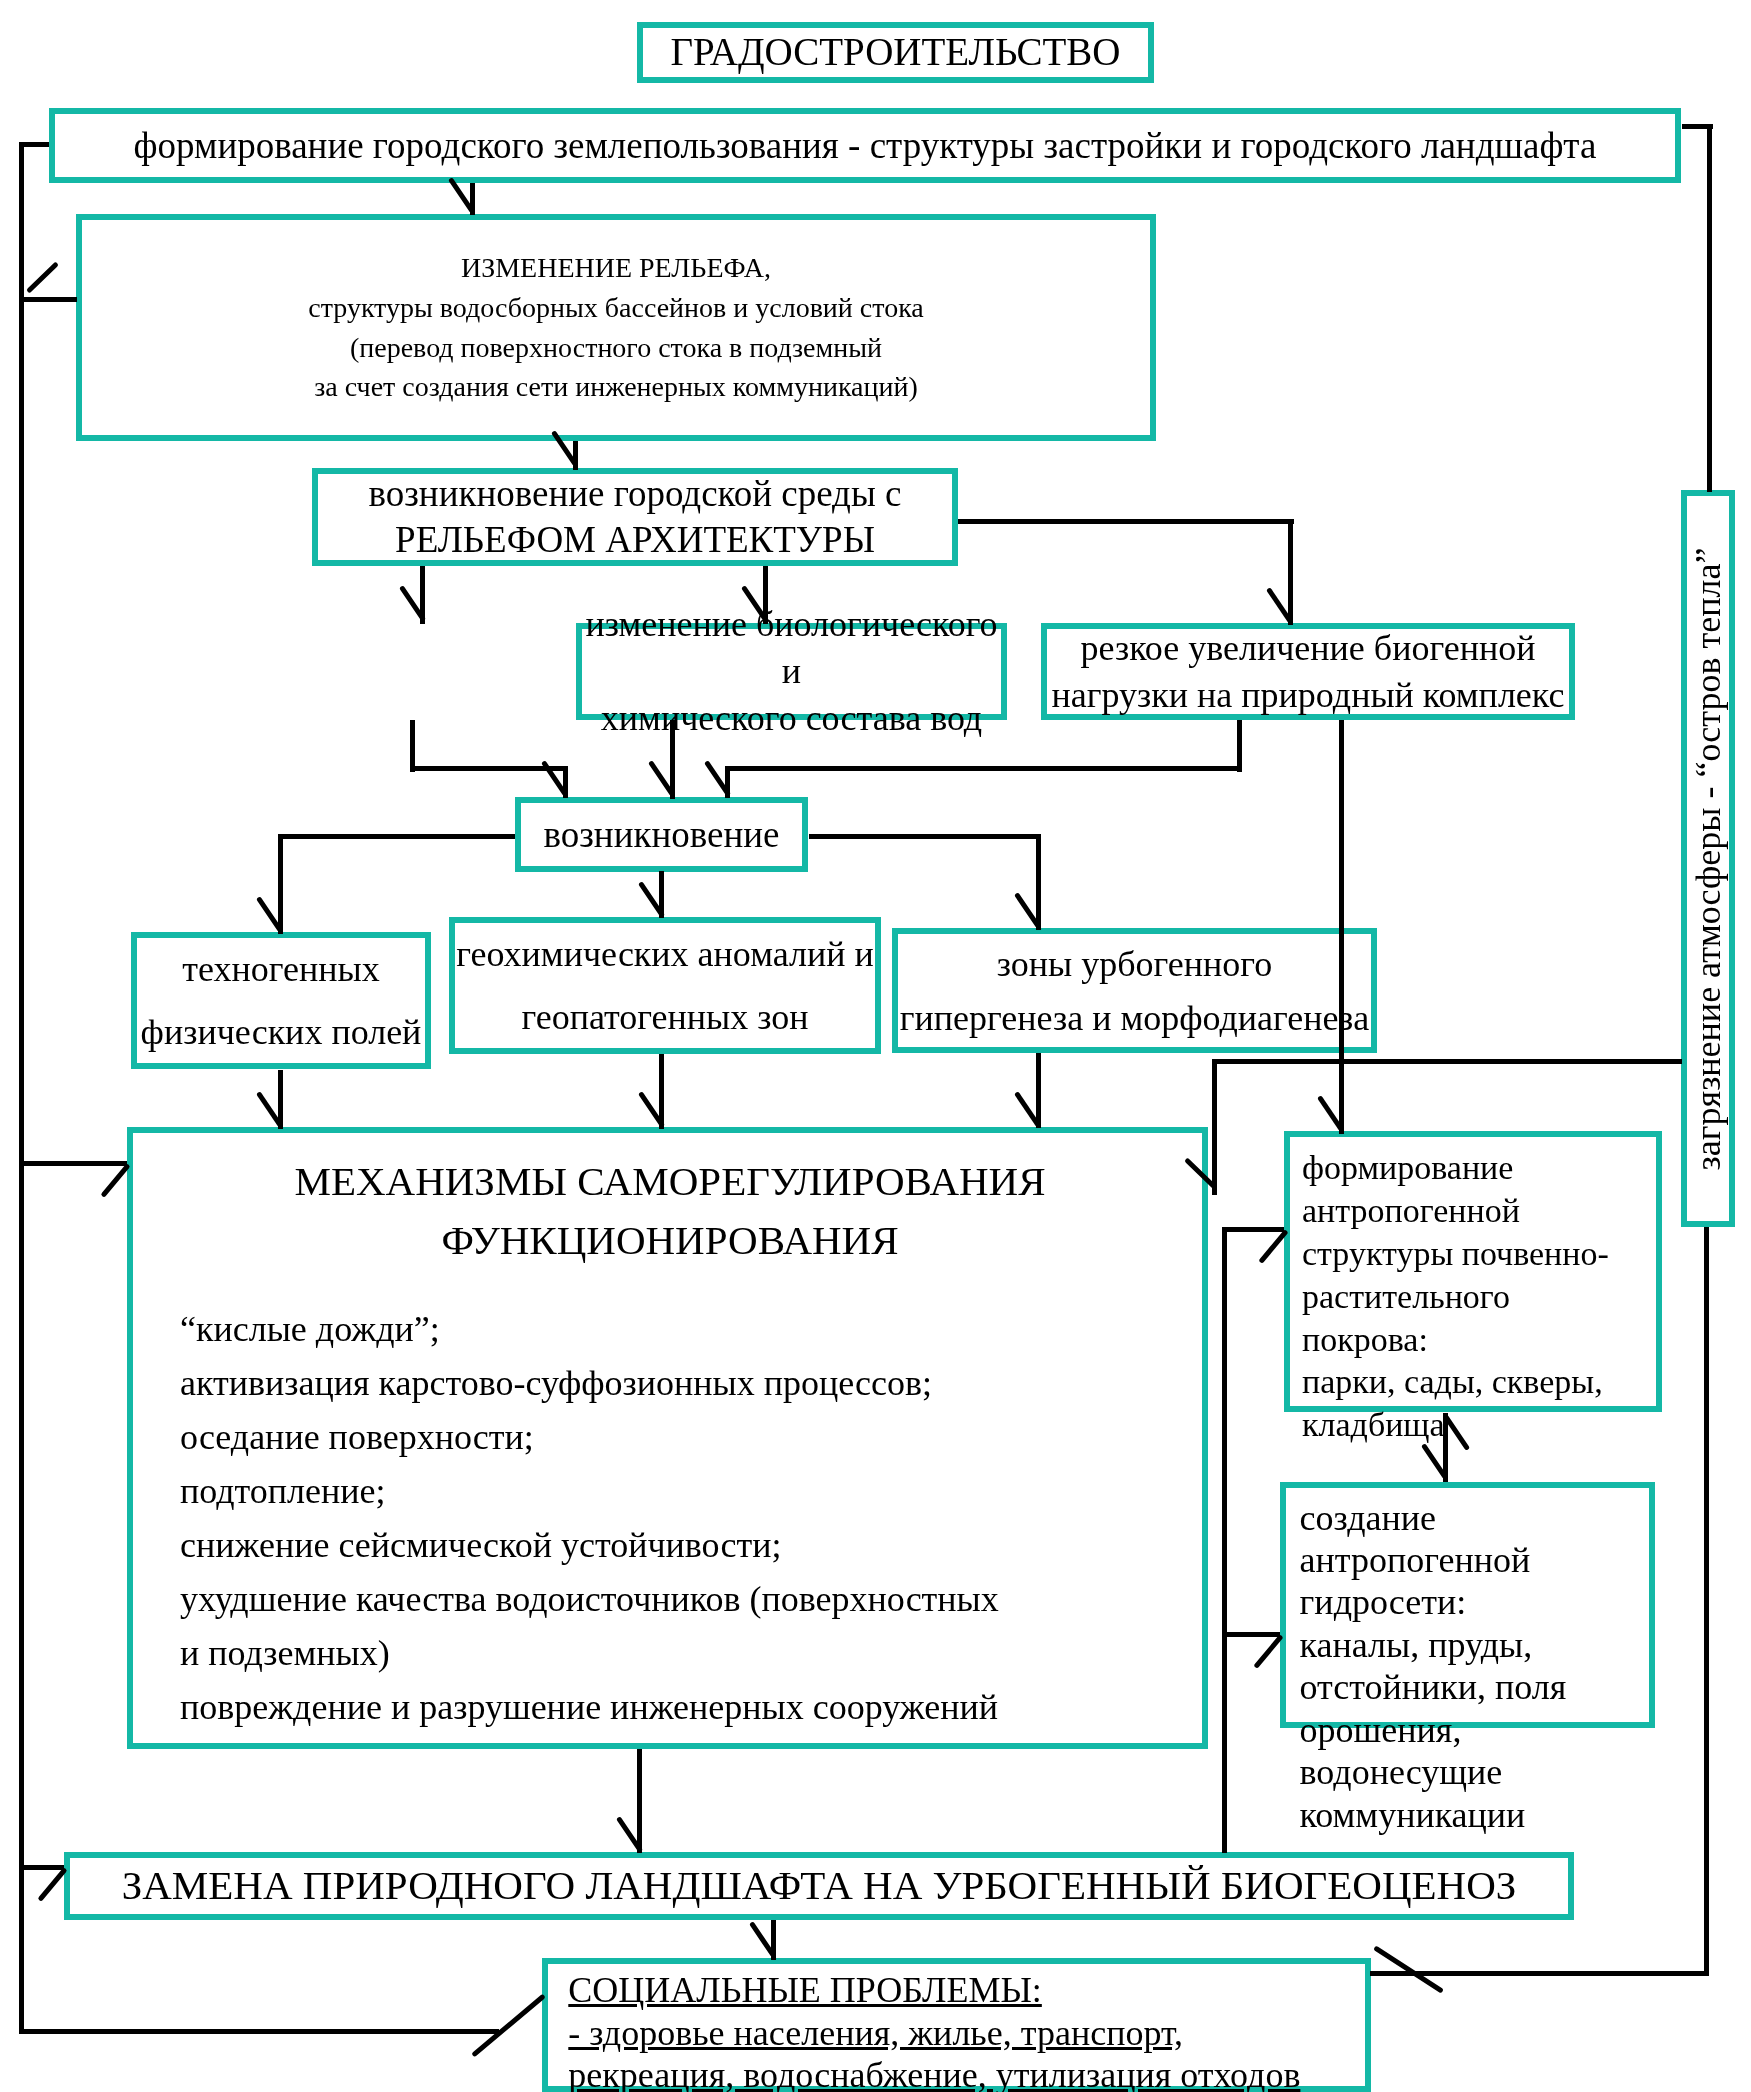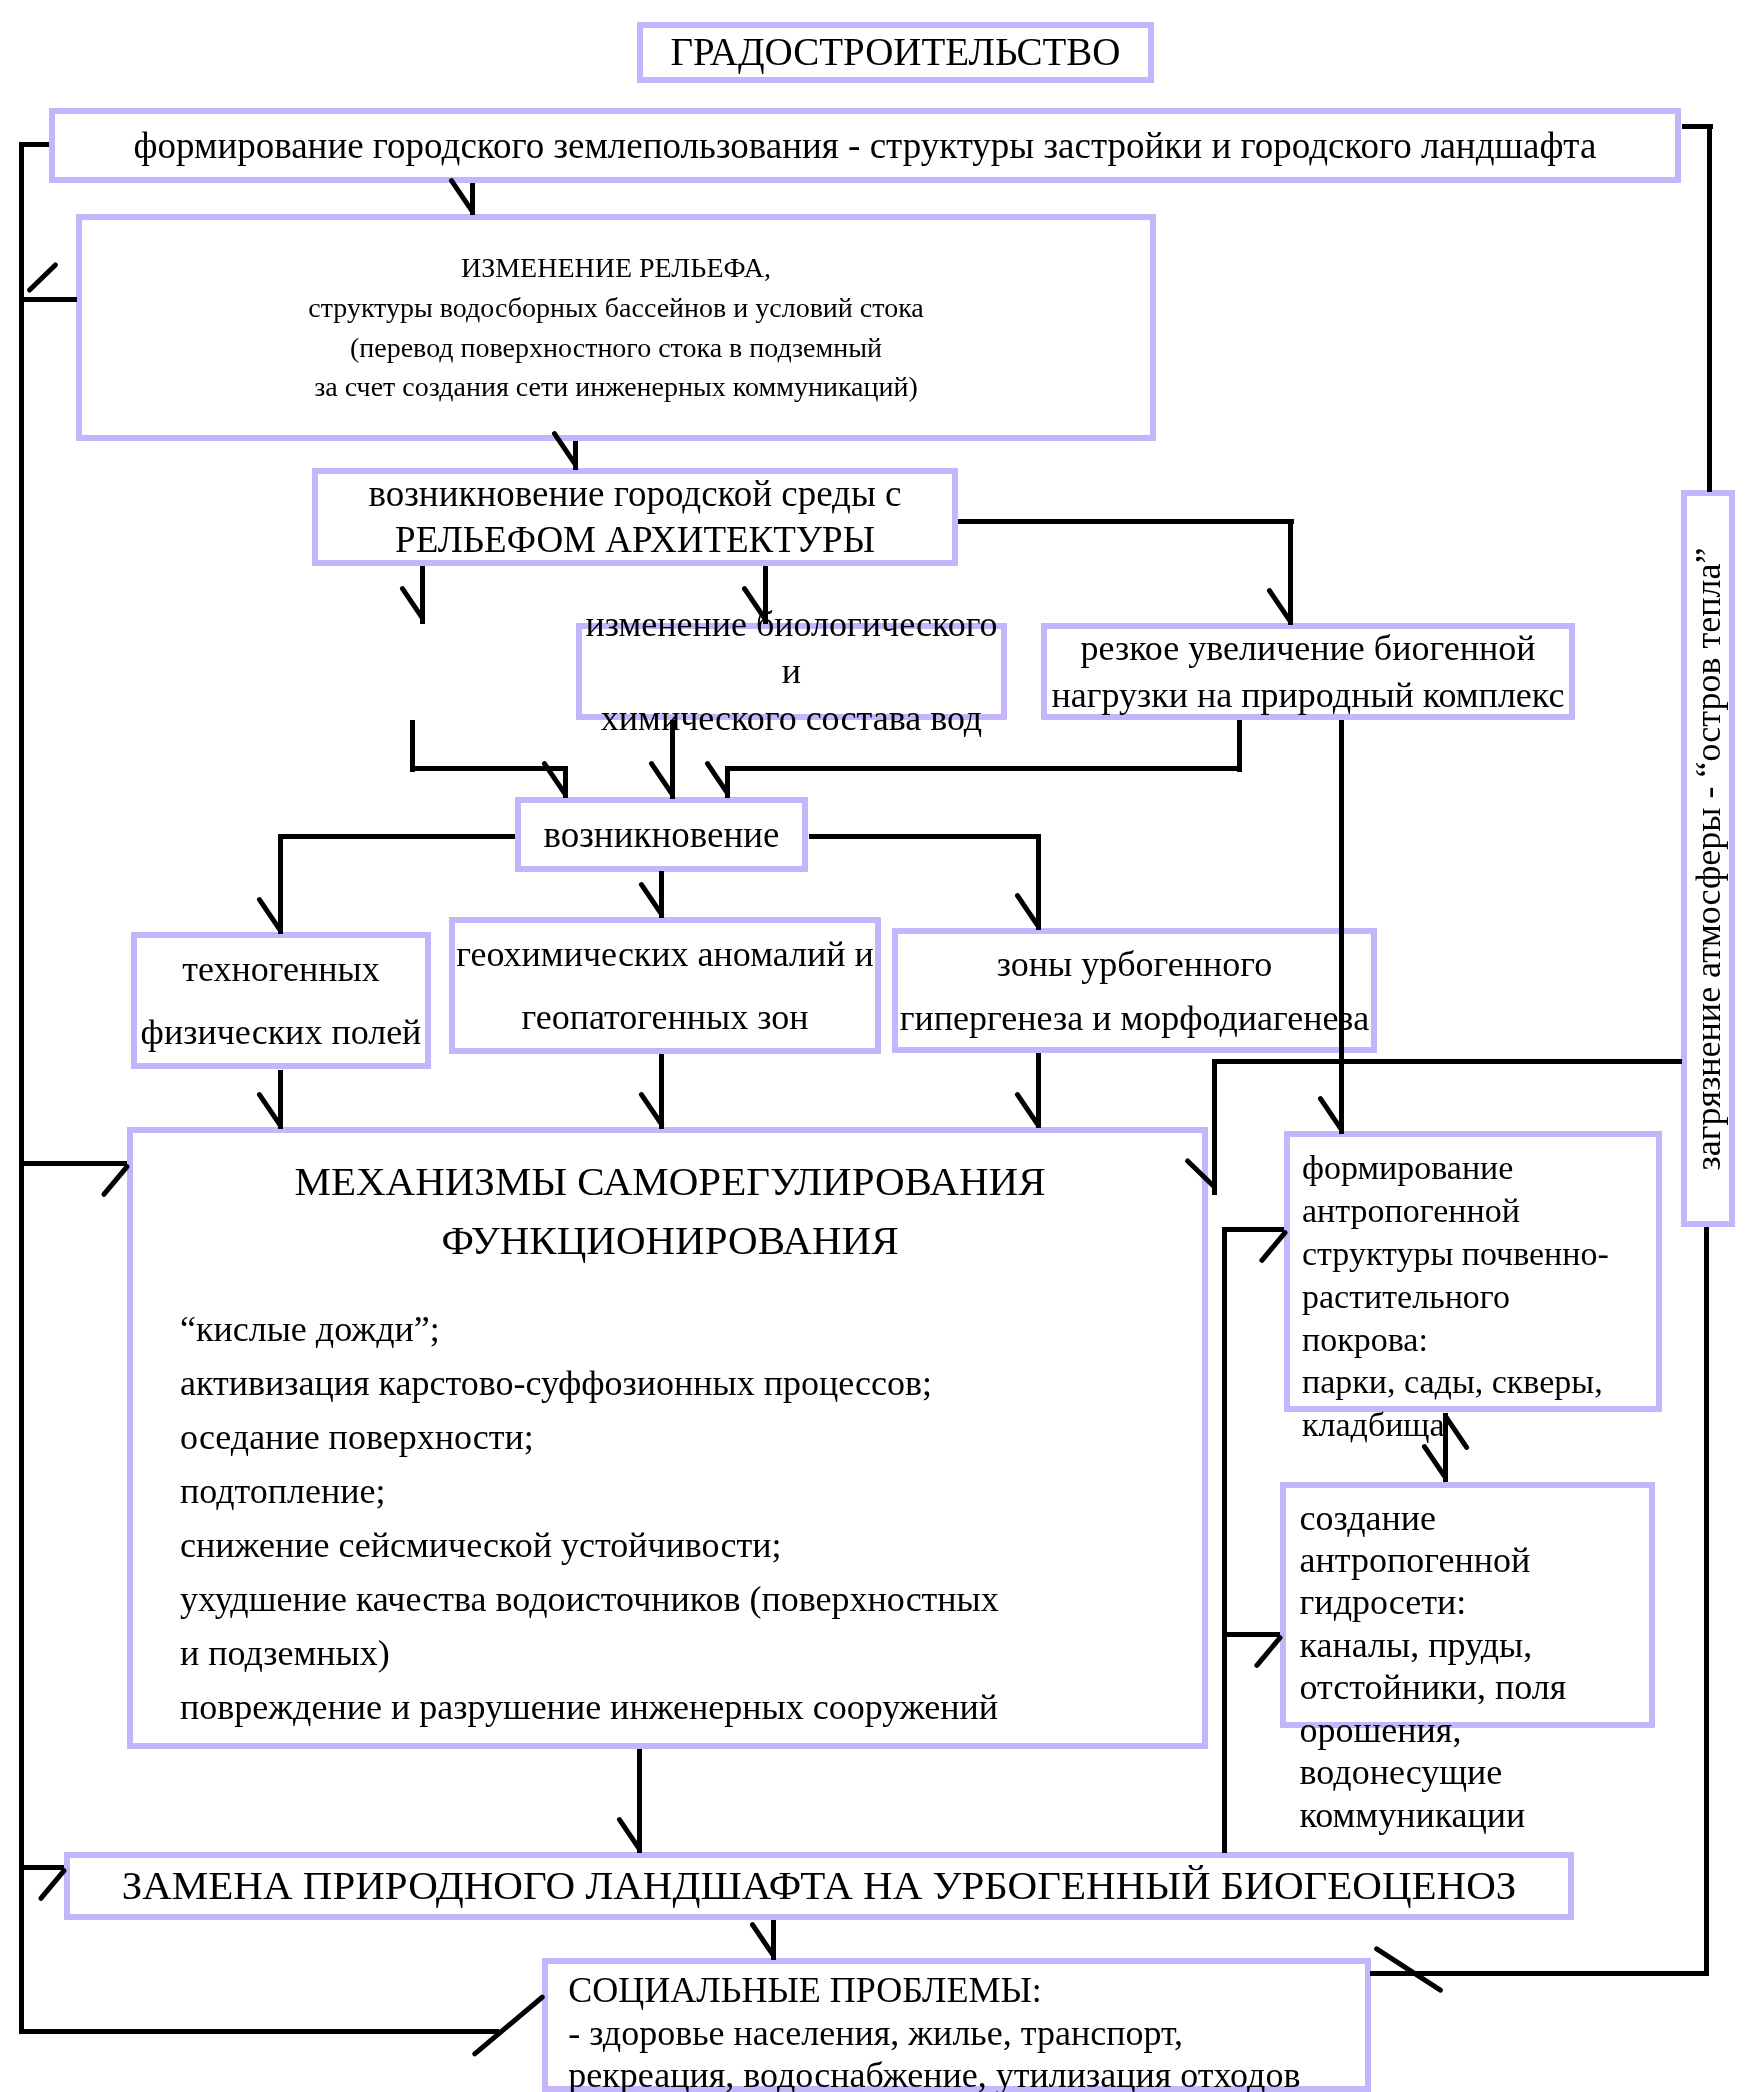--- a/index.html
+++ b/index.html
@@ -14,7 +14,7 @@
   .box{
     position:absolute;
     box-sizing:border-box;
-    border:6px solid #c4b5fd;
+    border:6px solid #14b8a6;
     background:#fff;
     display:flex;
     flex-direction:column;

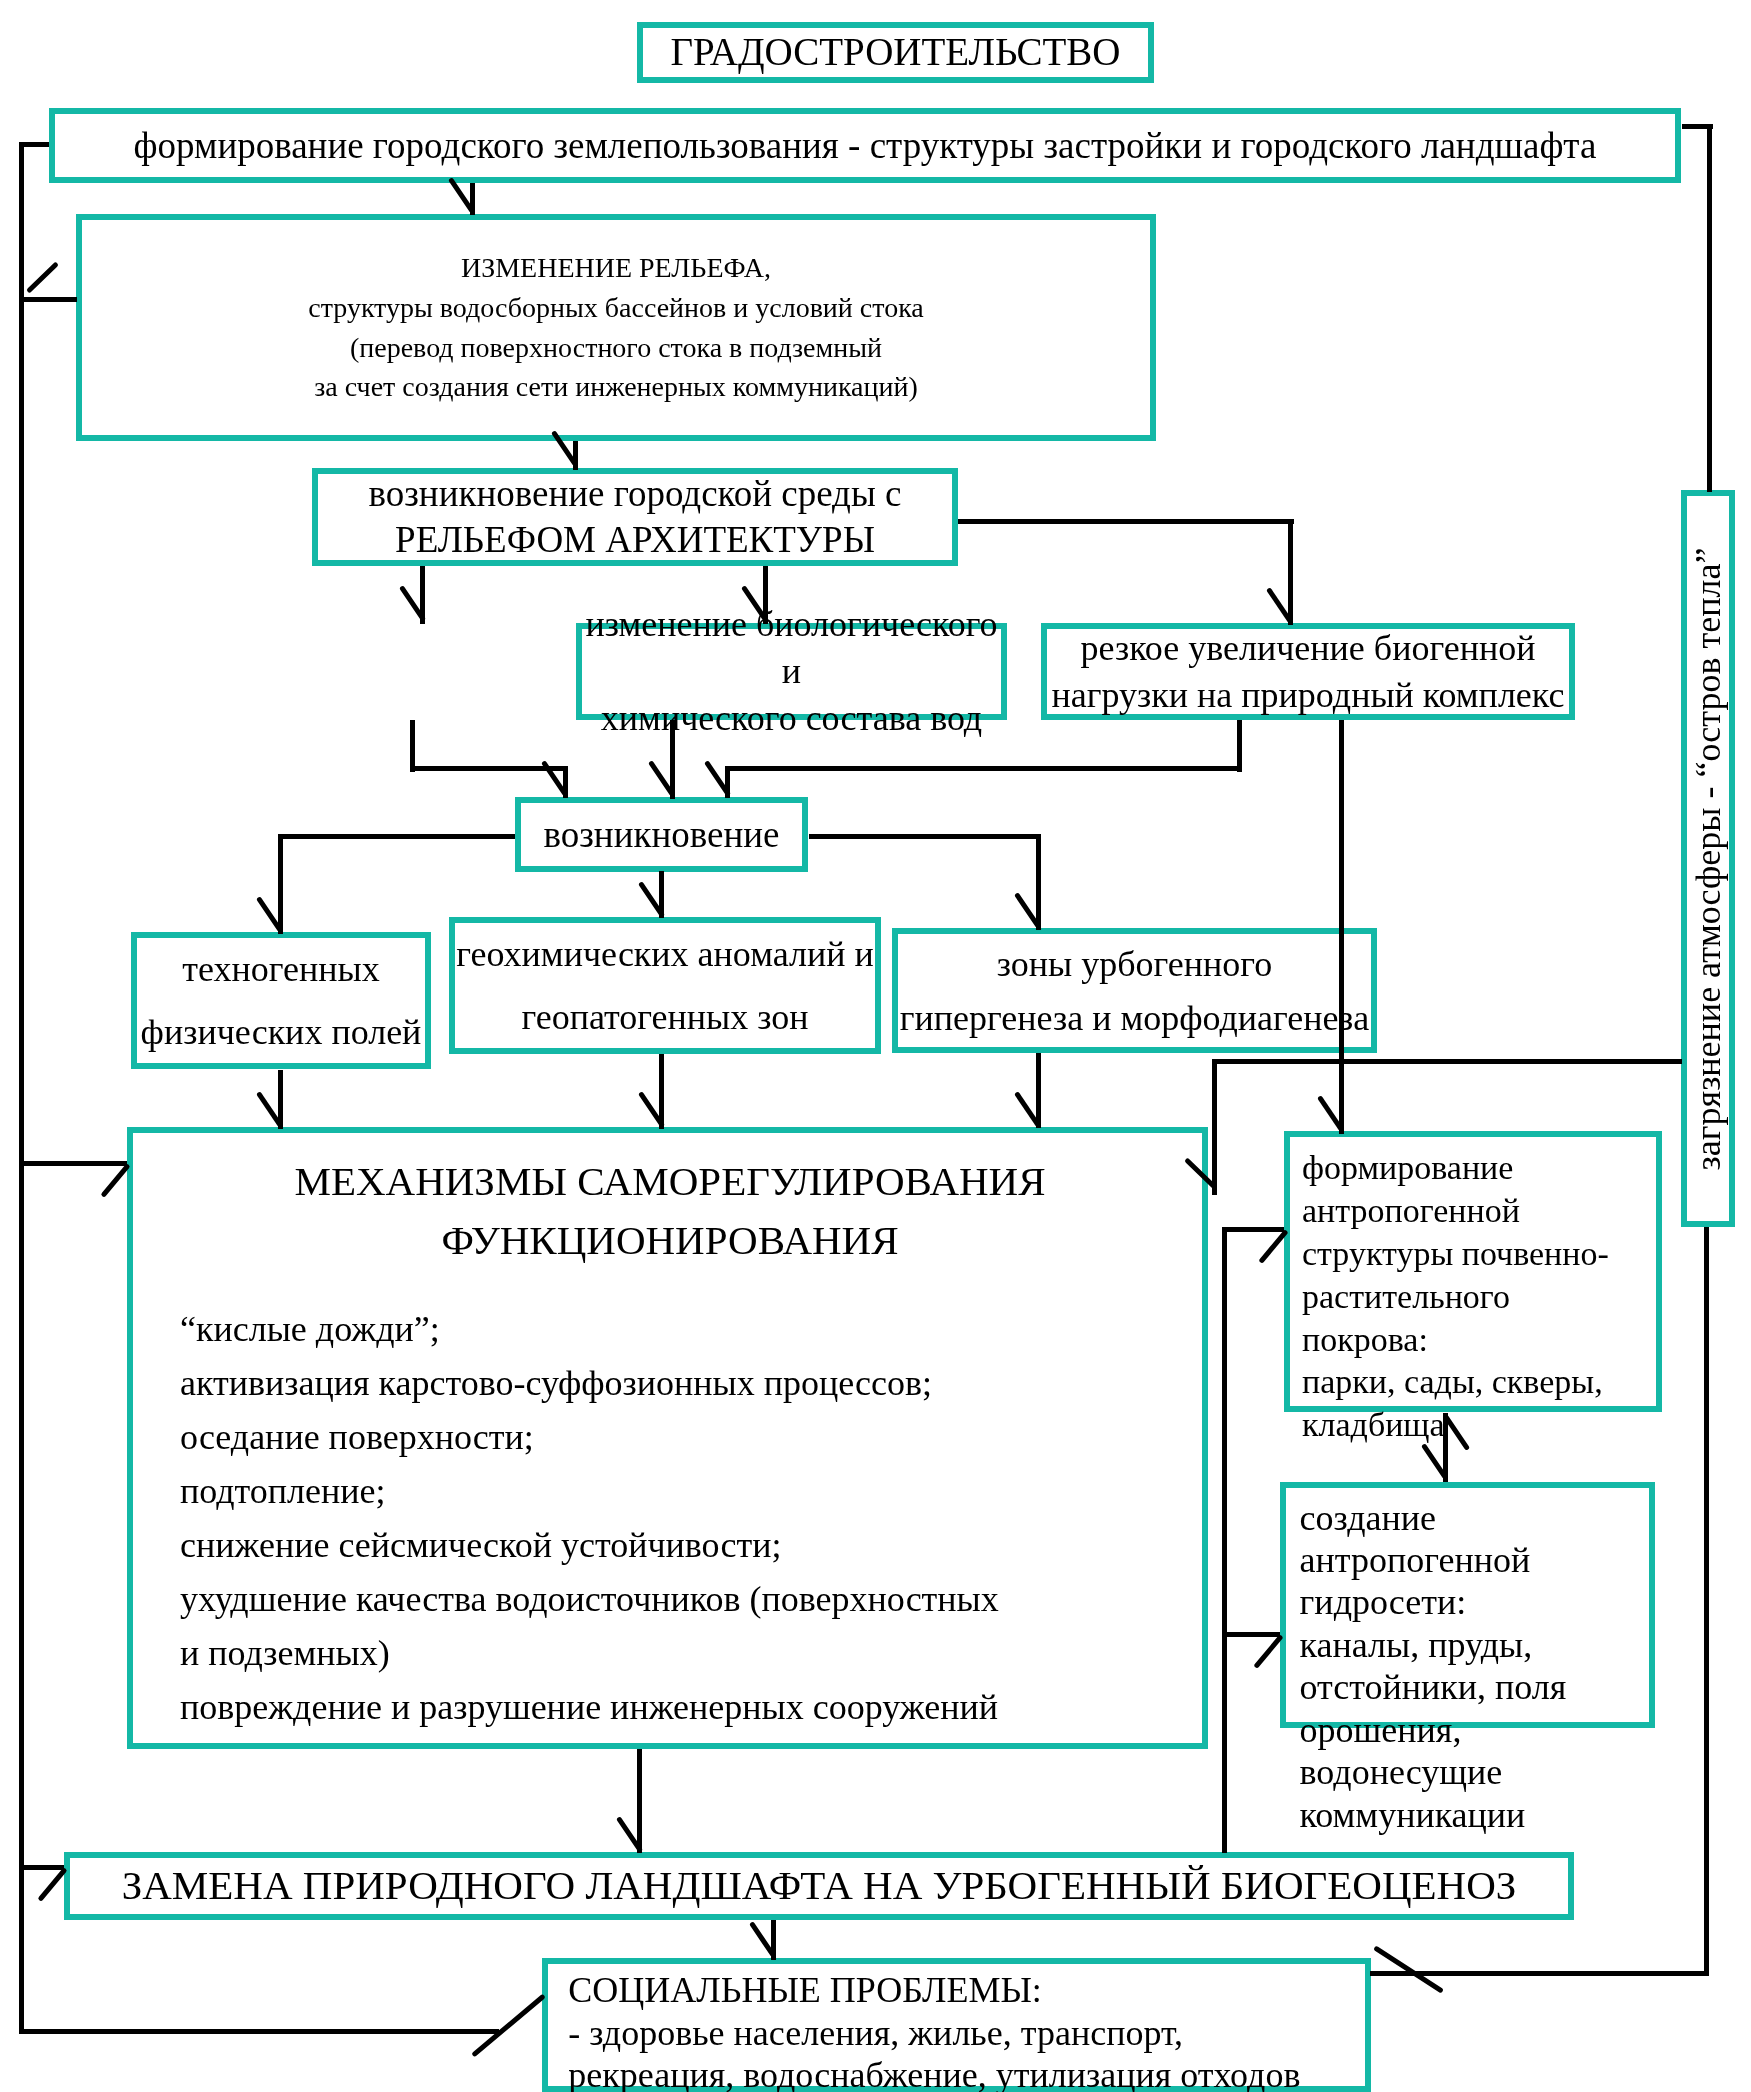--- a/index.html
+++ b/index.html
@@ -132,7 +132,7 @@
     <div>ЗАМЕНА ПРИРОДНОГО ЛАНДШАФТА НА УРБОГЕННЫЙ БИОГЕОЦЕНОЗ</div>
   </div>
 
-  <div class="box thick left" style="left:542px;top:1958px;width:829px;height:134px;padding:5.1px 20.3px;font-size:36px;line-height:1.18;">
+  <div class="box thick left" style="left:542px;top:1958px;width:829px;height:134px;padding:5.1px 20.3px;font-size:36px;line-height:1.18;text-decoration:underline;">
     <div>СОЦИАЛЬНЫЕ ПРОБЛЕМЫ:</div>
     <div>- здоровье населения, жилье, транспорт,</div>
     <div>рекреация, водоснабжение, утилизация отходов</div>

